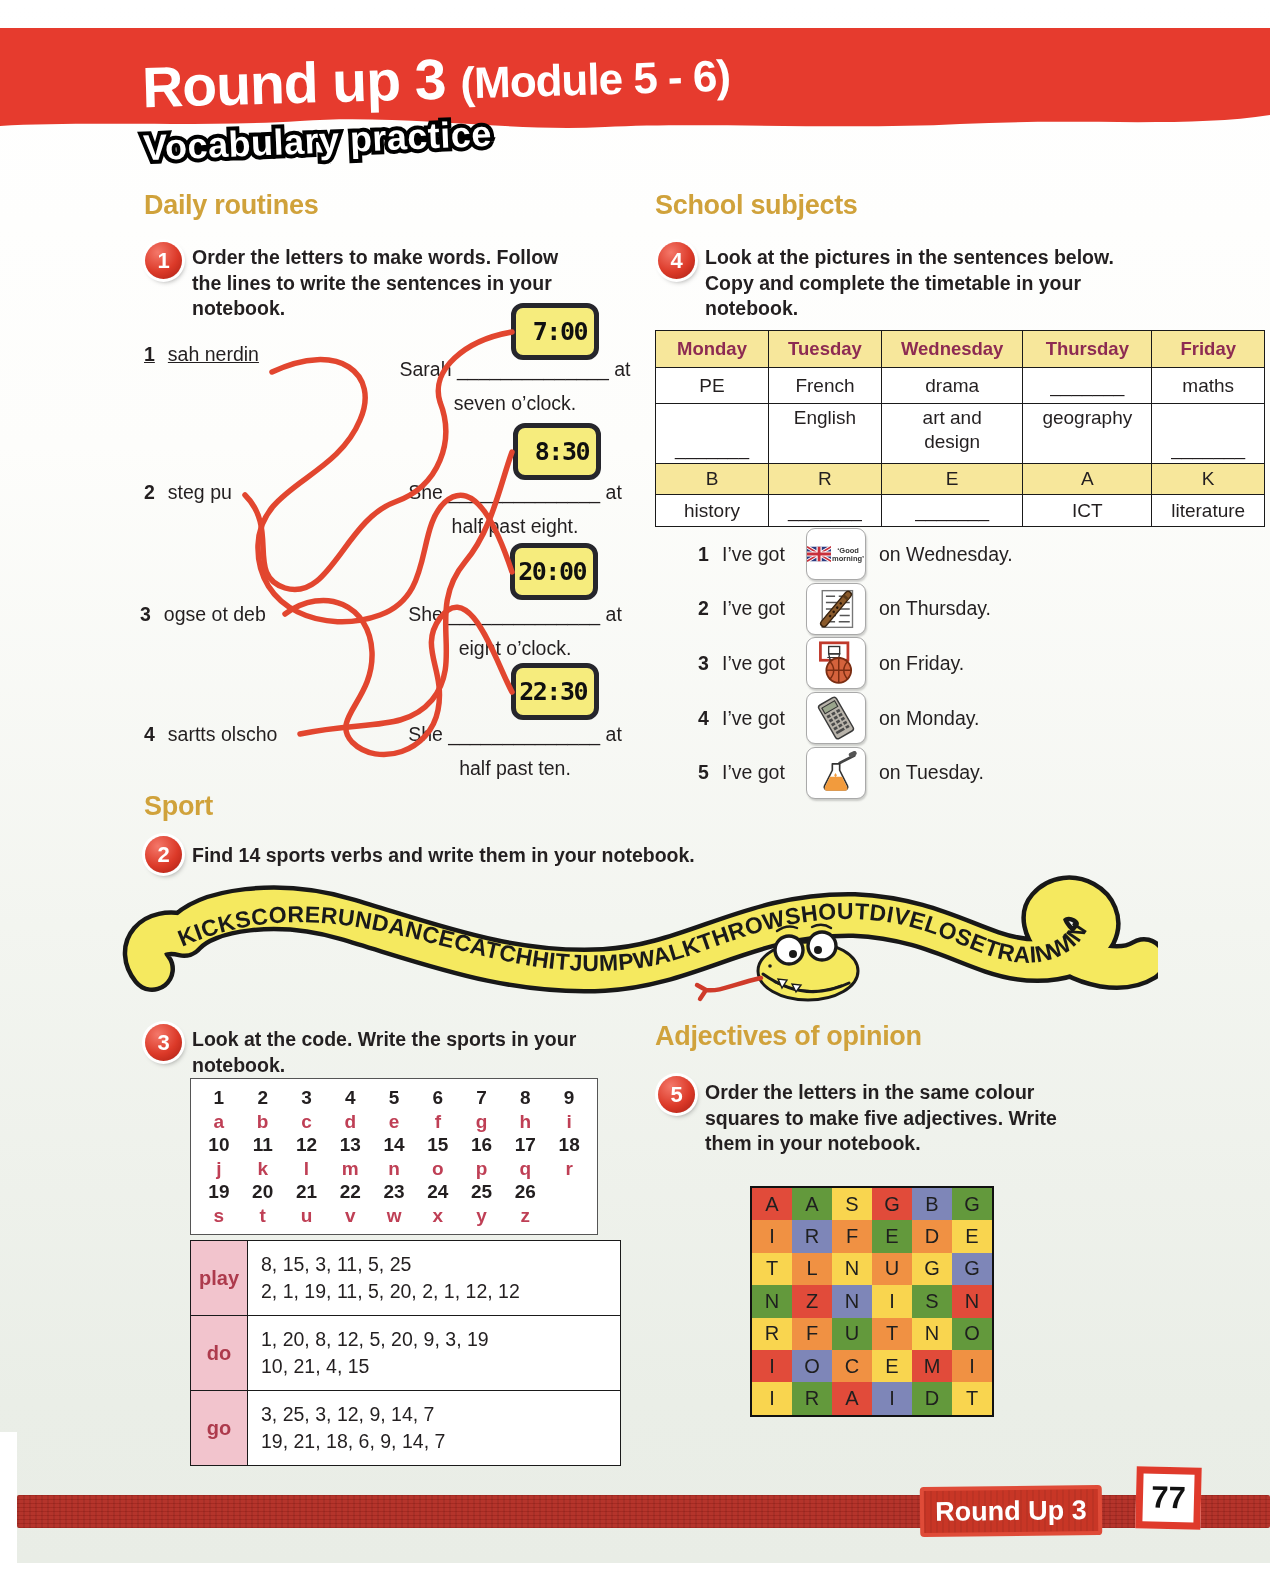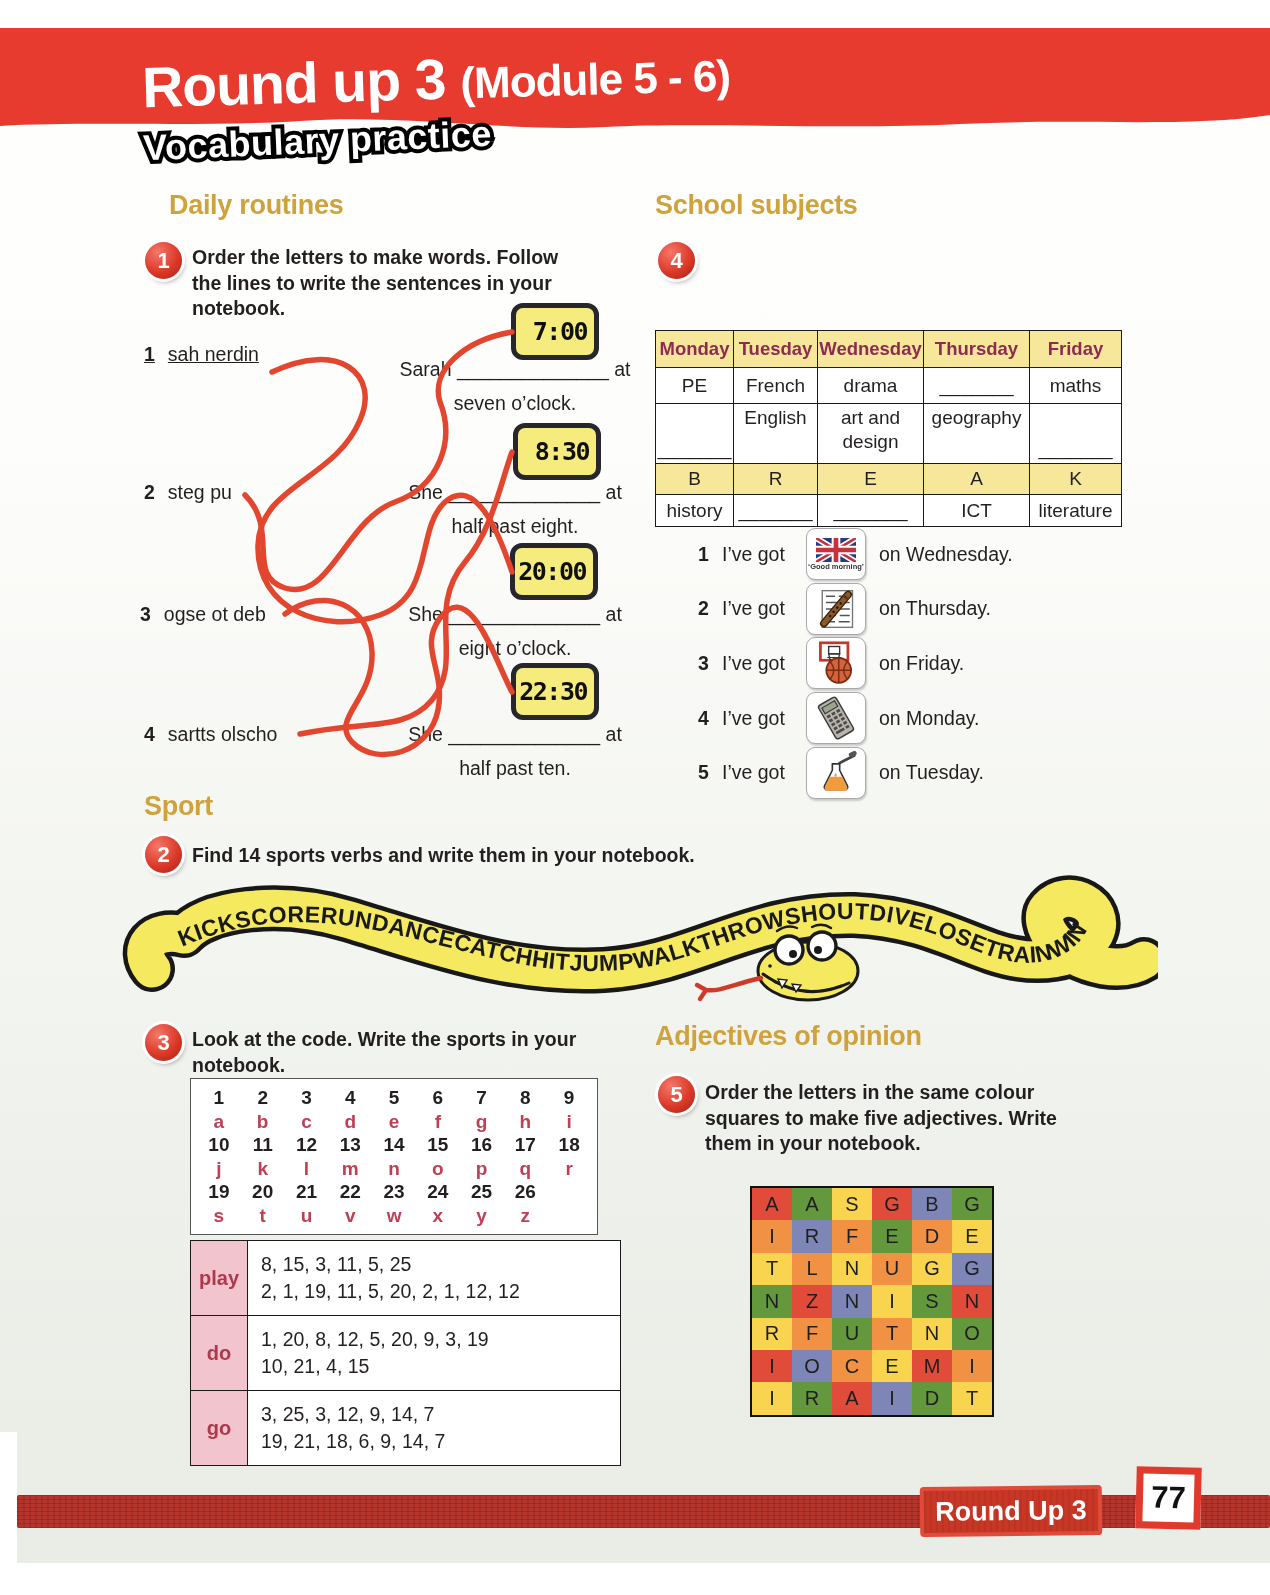--- a/index.html
+++ b/index.html
@@ -100,7 +100,7 @@
   </div>
   <div class="subtitle">Vocabulary practice</div>
 
-  <div class="h-gold" style="left:144px;top:190px;margin-left:25px;">Daily routines</div>
+  <div class="h-gold" style="left:144px;top:190px;">Daily routines</div>
   <div class="h-gold" style="left:655px;top:190px;">School subjects</div>
   <div class="h-gold" style="left:144px;top:791px;">Sport</div>
   <div class="h-gold" style="left:655px;top:1021px;">Adjectives of opinion</div>

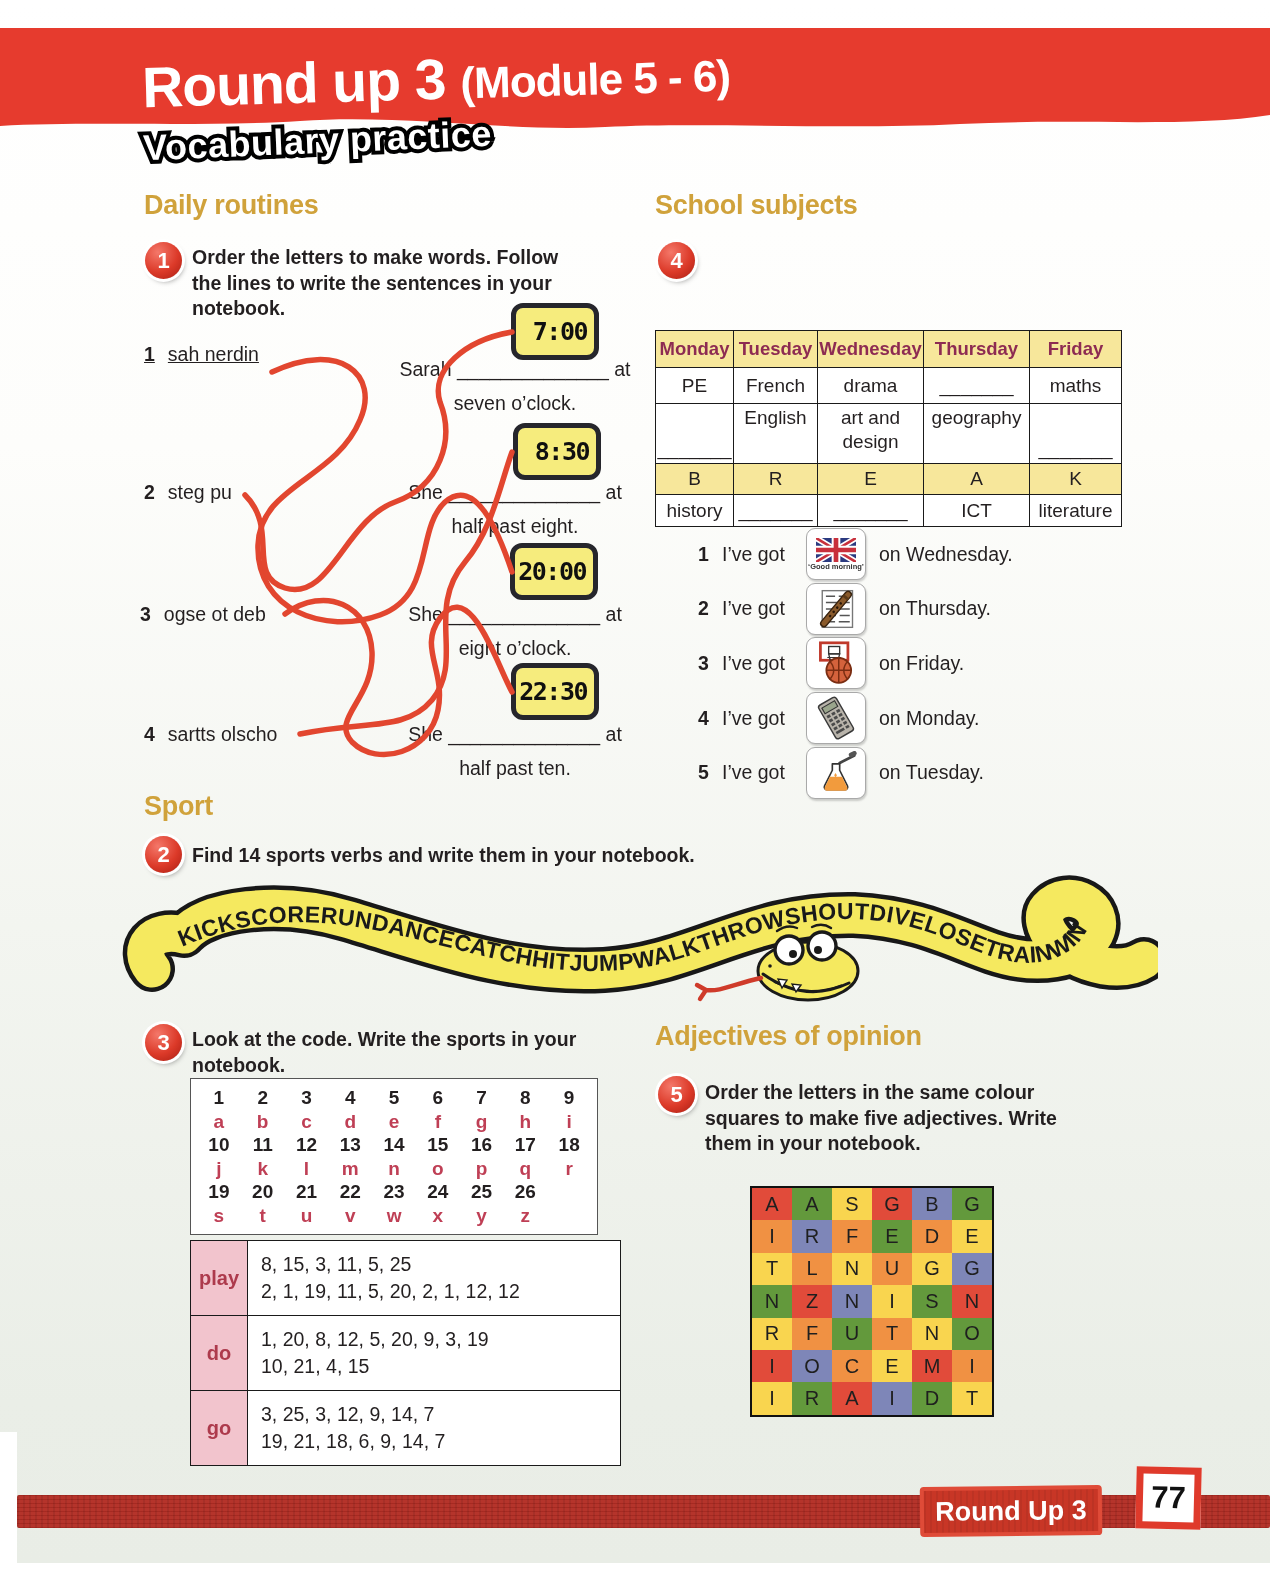--- a/index.html
+++ b/index.html
@@ -143,6 +143,7 @@
   </svg>
 
   <div class="exnum" style="left:658px;top:242px;">4</div>
+  <div class="instr" style="left:705px;top:245px;width:412px;">Look at the pictures in the sentences below. Copy and complete the timetable in your notebook.</div>
 
   <table class="tt">
     <colgroup>

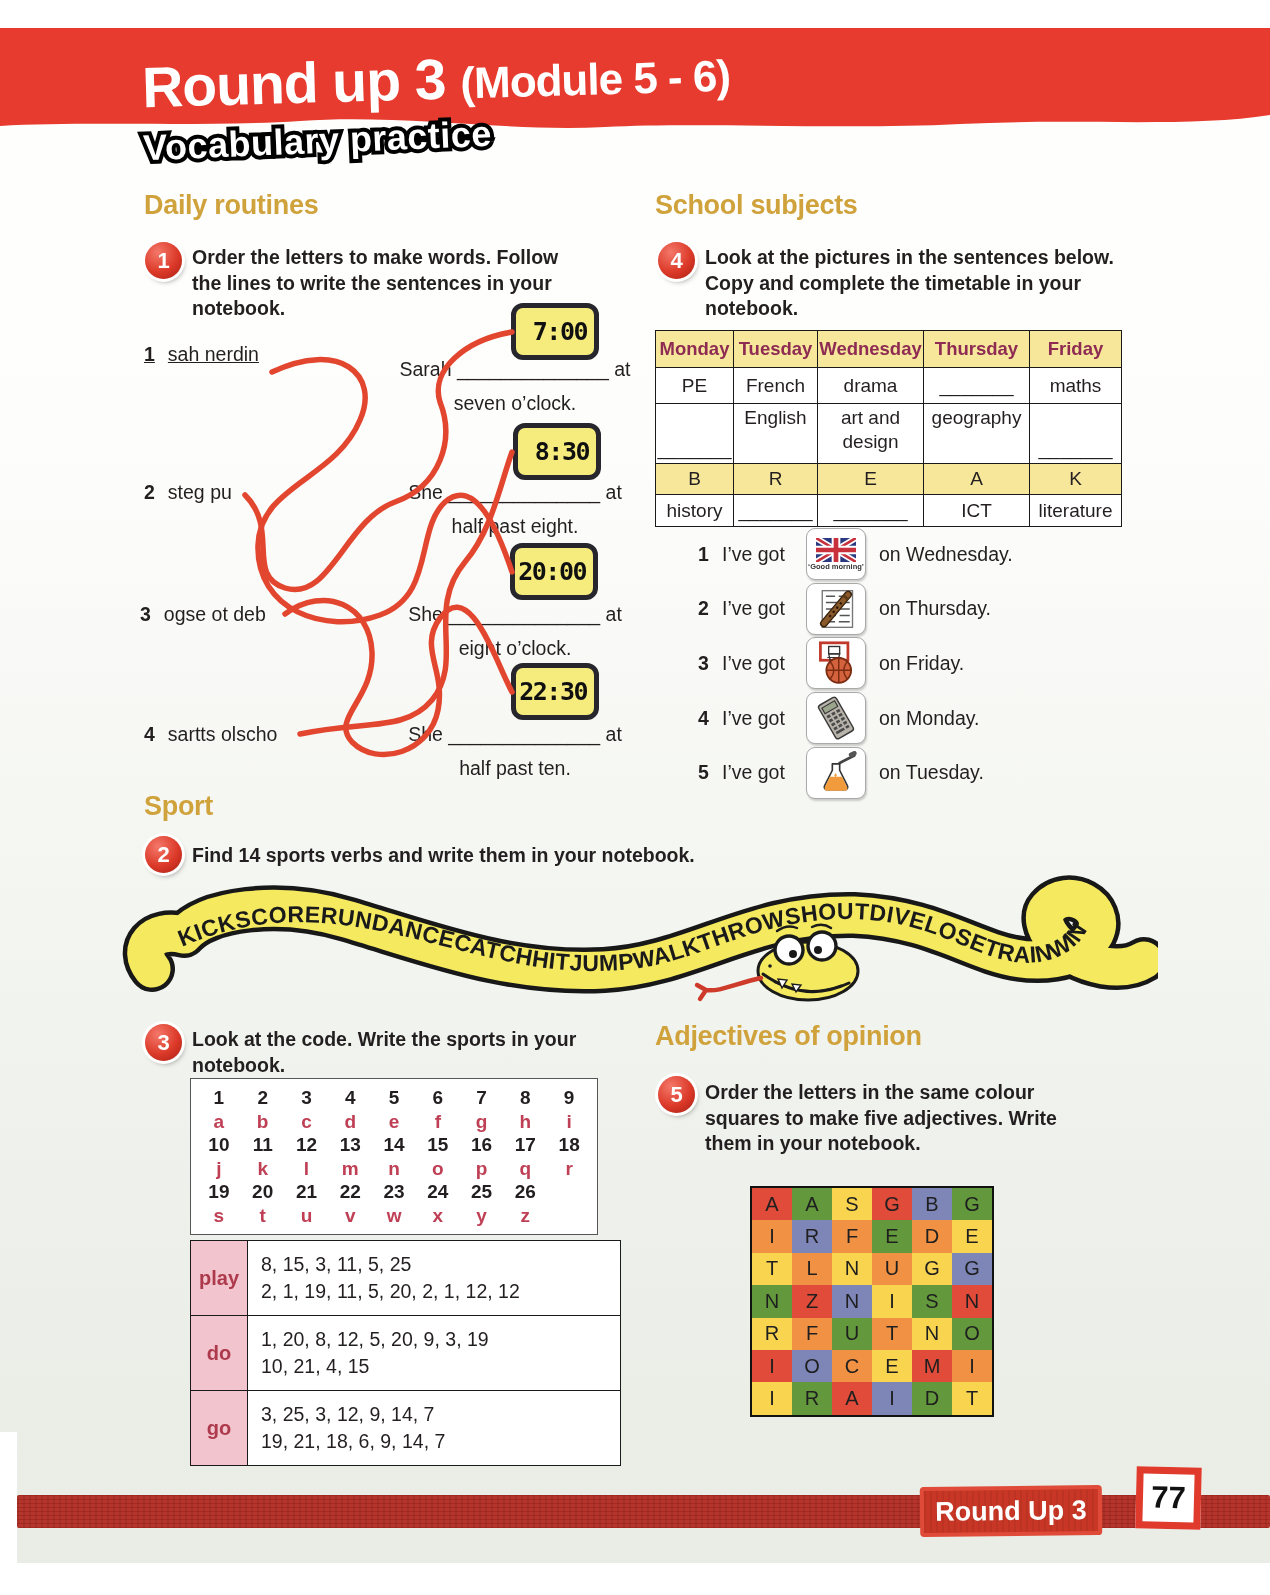--- a/index.html
+++ b/index.html
@@ -41,7 +41,7 @@
 
   
   .tt{position:absolute;left:655px;top:330px;border-collapse:collapse;table-layout:fixed;background:#fff;}
-  .tt td{border:1.7px solid #1a1a1a;font-size:19px;text-align:center;padding:2px 1px;background:#fff;line-height:1.25;}
+  .tt td{border:1.7px solid #1a1a1a;font-size:19px;text-align:center;padding:2px 19px;background:#fff;line-height:1.25;}
   .tt .day{background:#f7e79b;color:#8d2b52;font-weight:bold;font-size:18.5px;height:32px;}
   .tt .brk{background:#f7e79b;height:26px;}
   .tt .vb{vertical-align:bottom;}

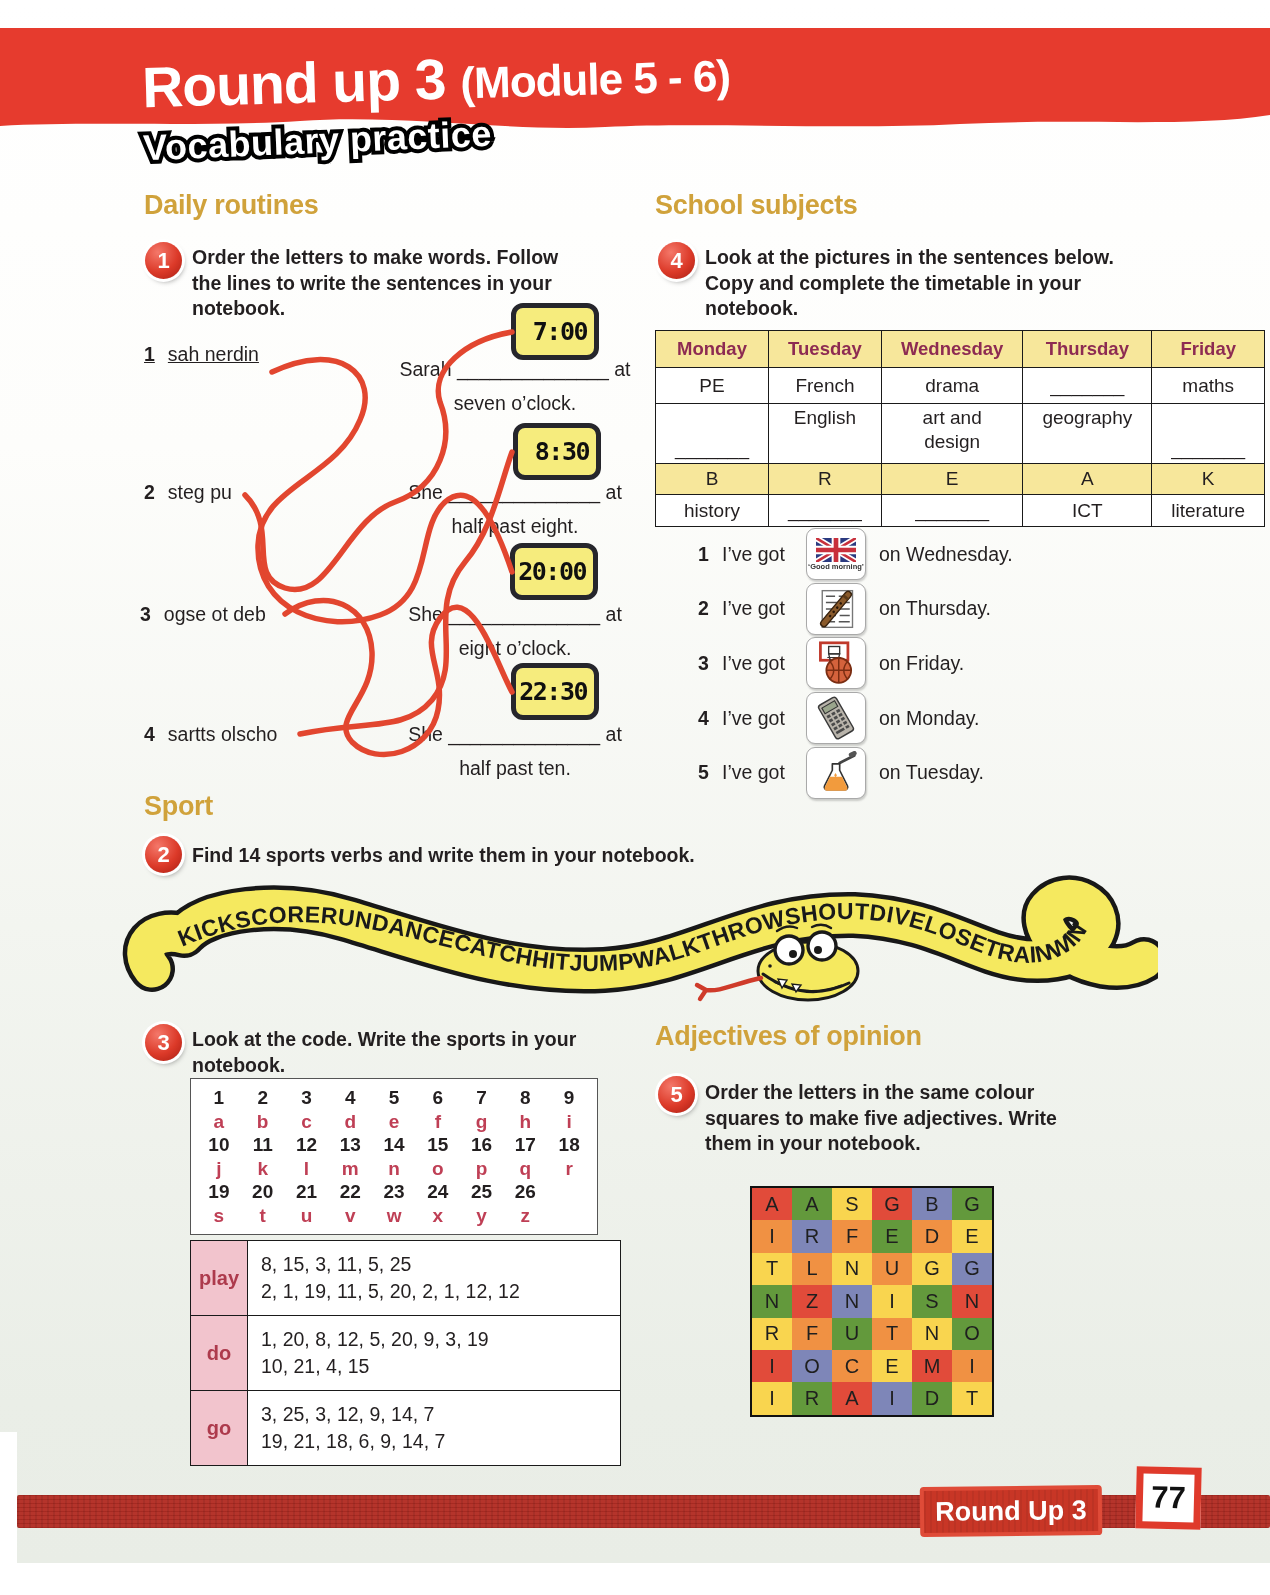--- a/index.html
+++ b/index.html
@@ -51,7 +51,7 @@
   .ivegot .n{width:18px;font-weight:bold;}
   .ivegot .pre{margin-left:6px;width:72px;}
   .icon-box{width:58px;height:50px;border:1.6px solid #a9a9a9;border-radius:9px;background:#fff;
-            box-shadow:1px 2px 2px rgba(0,0,0,.18);display:flex;flex-direction:column;
+            box-shadow:1px 2px 2px rgba(0,0,0,.18);display:flex;flex-direction:row;
             align-items:center;justify-content:center;margin-left:12px;flex:none;}
   .flag-cap{font-size:7.5px;font-weight:bold;color:#333;line-height:1.1;text-align:center;margin-top:1px;}
   .ivegot .post{margin-left:13px;}

